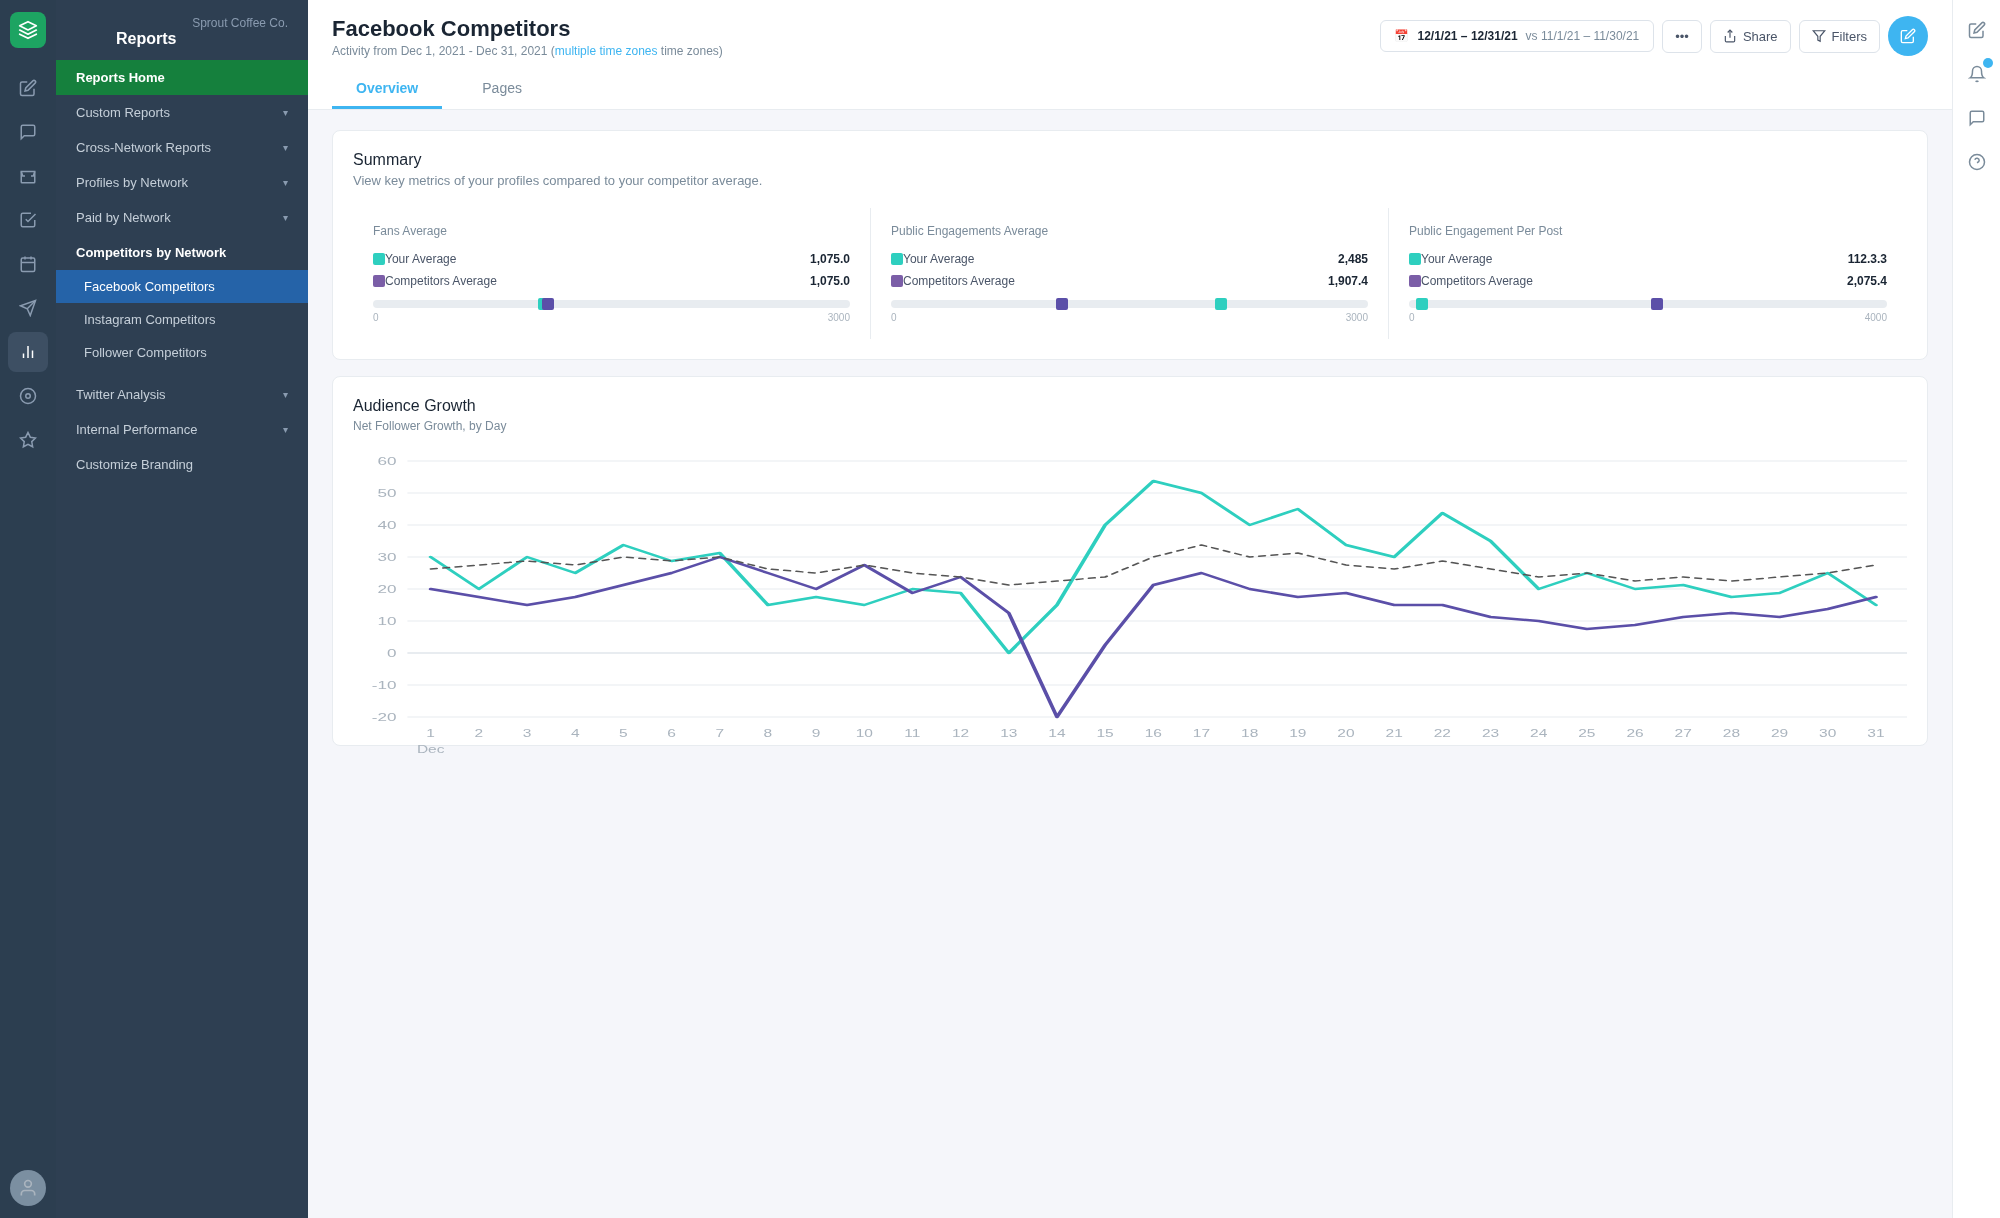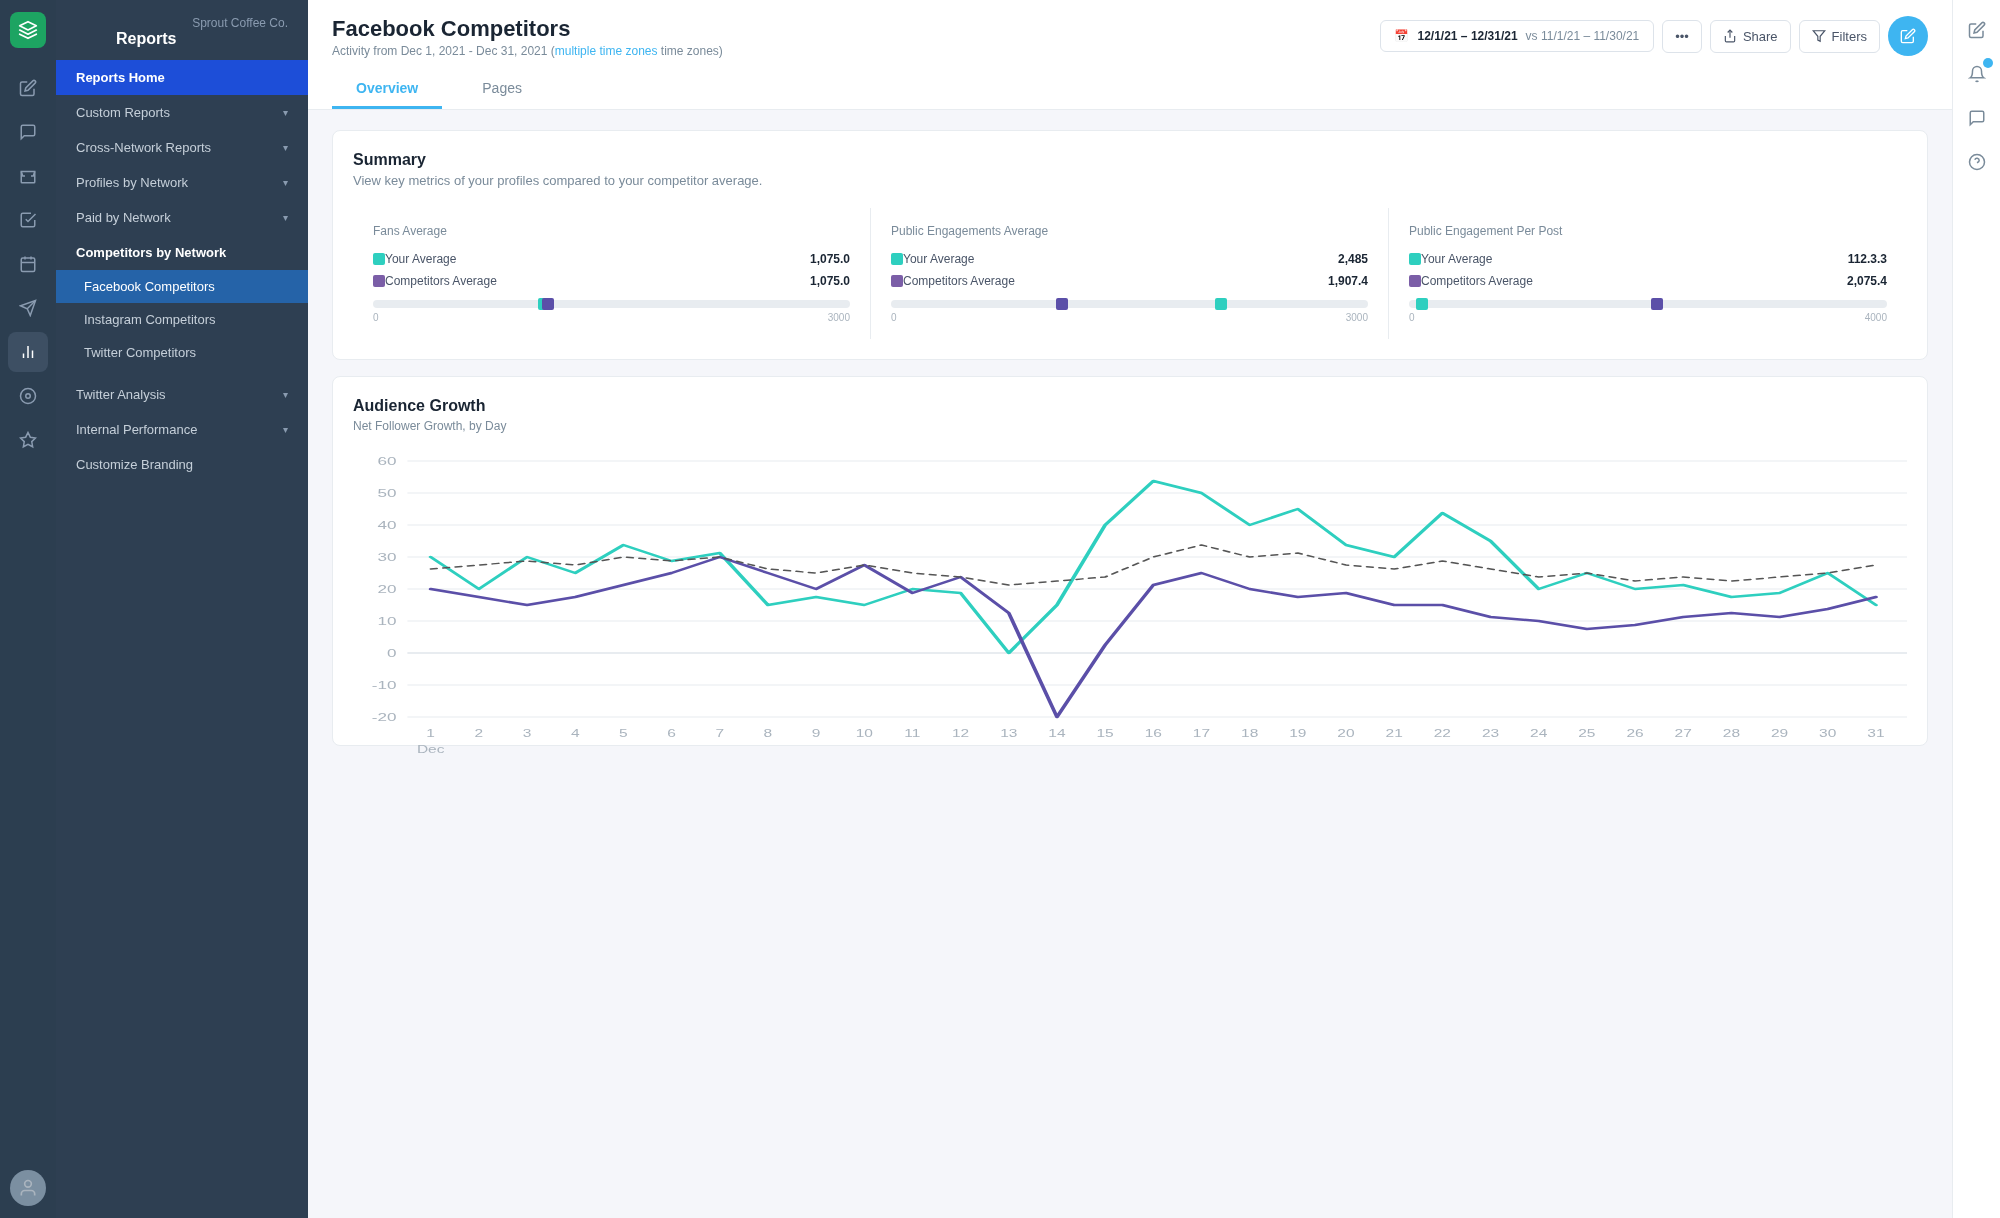--- a/index.html
+++ b/index.html
@@ -69,7 +69,7 @@
       cursor: pointer;
       border-radius: 0;
     }
-    .sidebar-item.active { background: #1d4ed8; color: #fff; font-weight: 600; }
+    .sidebar-item.active { background: #15803d; color: #fff; font-weight: 600; }
     .sidebar-item .chevron { font-size: 10px; color: #8a9bb0; }
     .sidebar-sub-item {
       padding: 9px 20px 9px 28px;

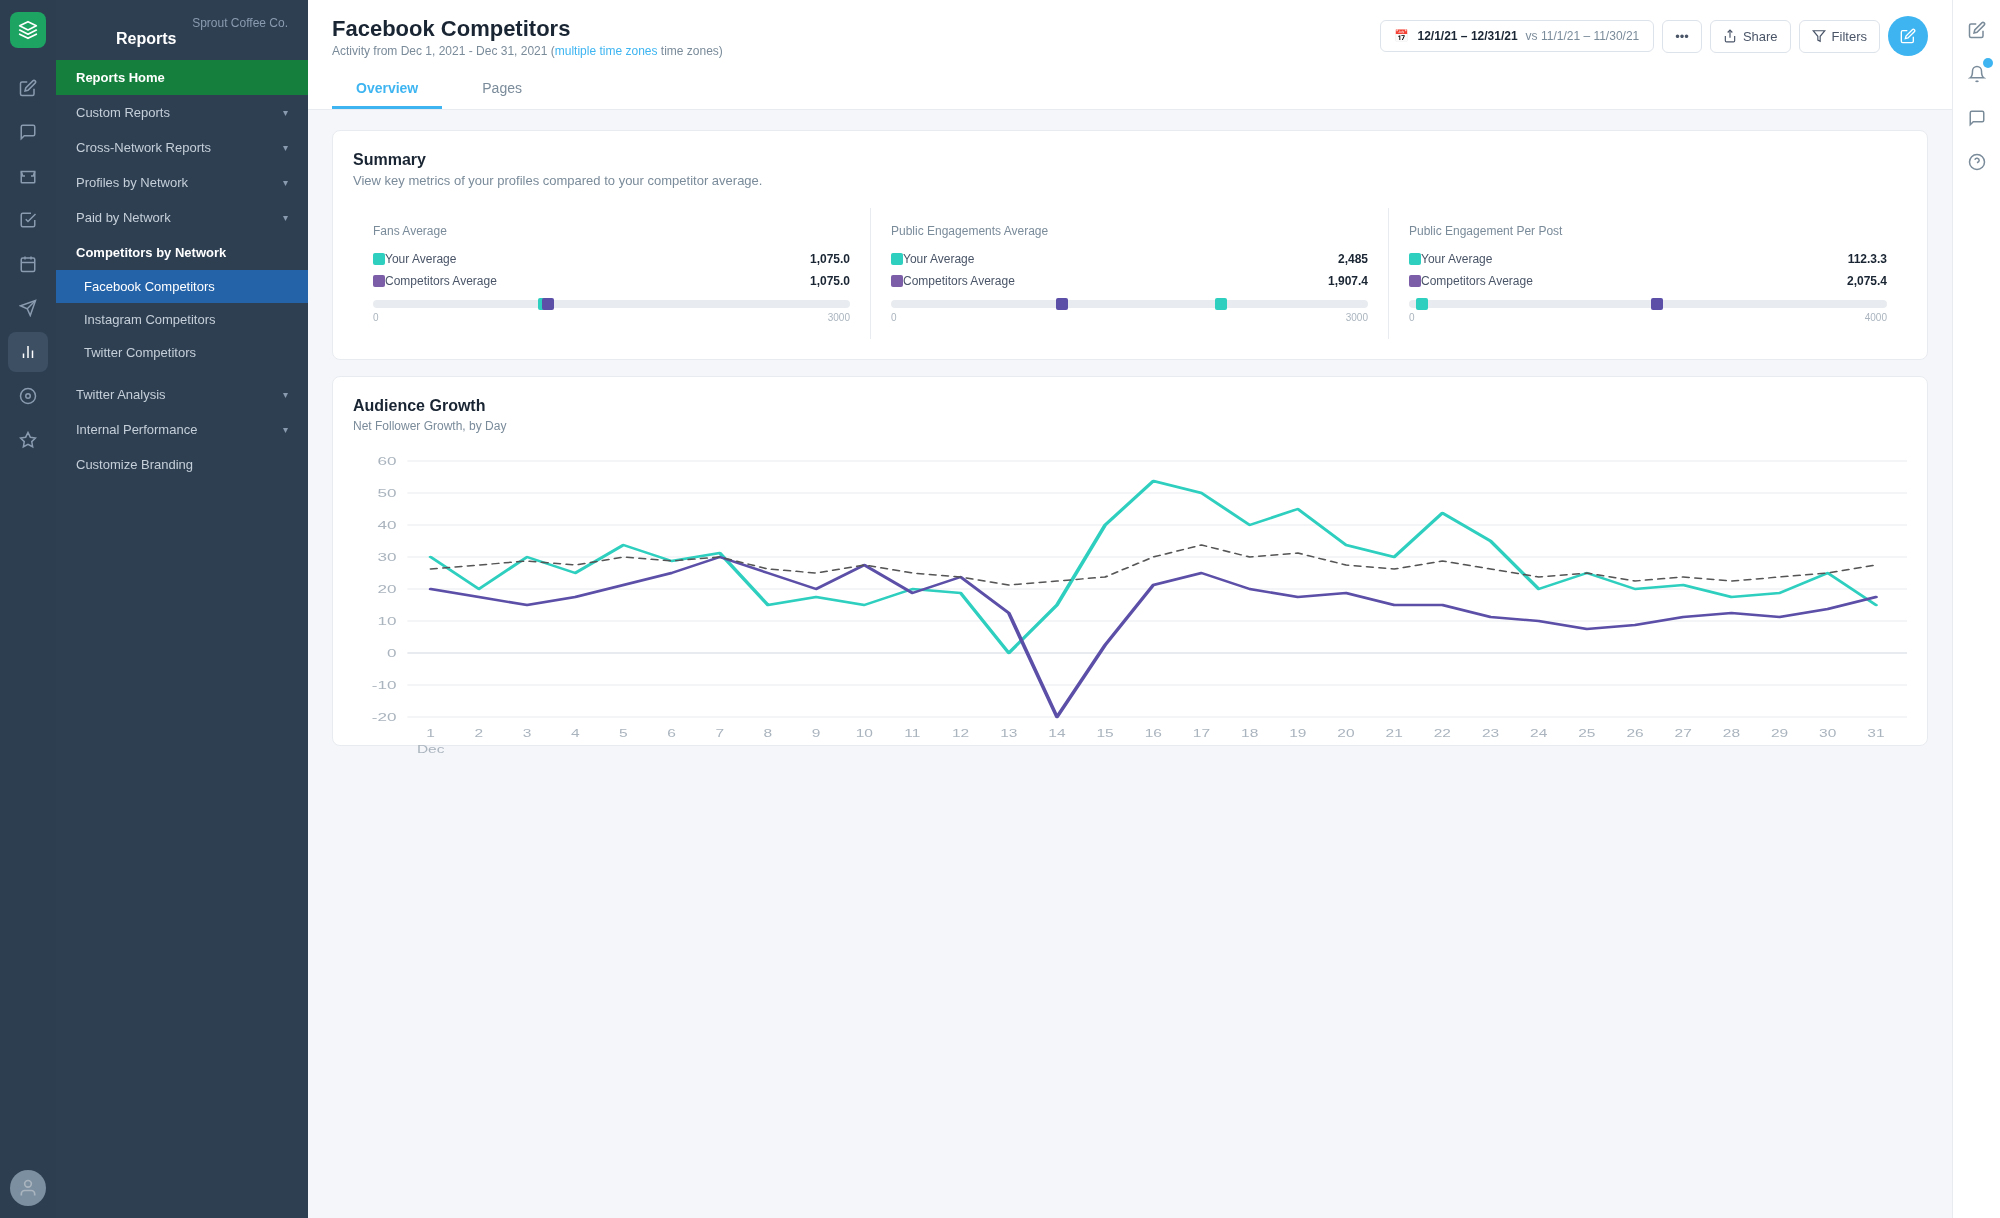--- a/index.html
+++ b/index.html
@@ -154,7 +154,7 @@
       padding: 20px;
       margin-bottom: 16px;
     }
-    .card-title { font-size: 16px; font-weight: 700; color: #1a2533; margin-bottom: 4px; }
+    .card-title { font-size: 16px; font-weight: 400; color: #1a2533; margin-bottom: 4px; }
     .card-subtitle { font-size: 13px; color: #7a8b9a; margin-bottom: 20px; }
 
     

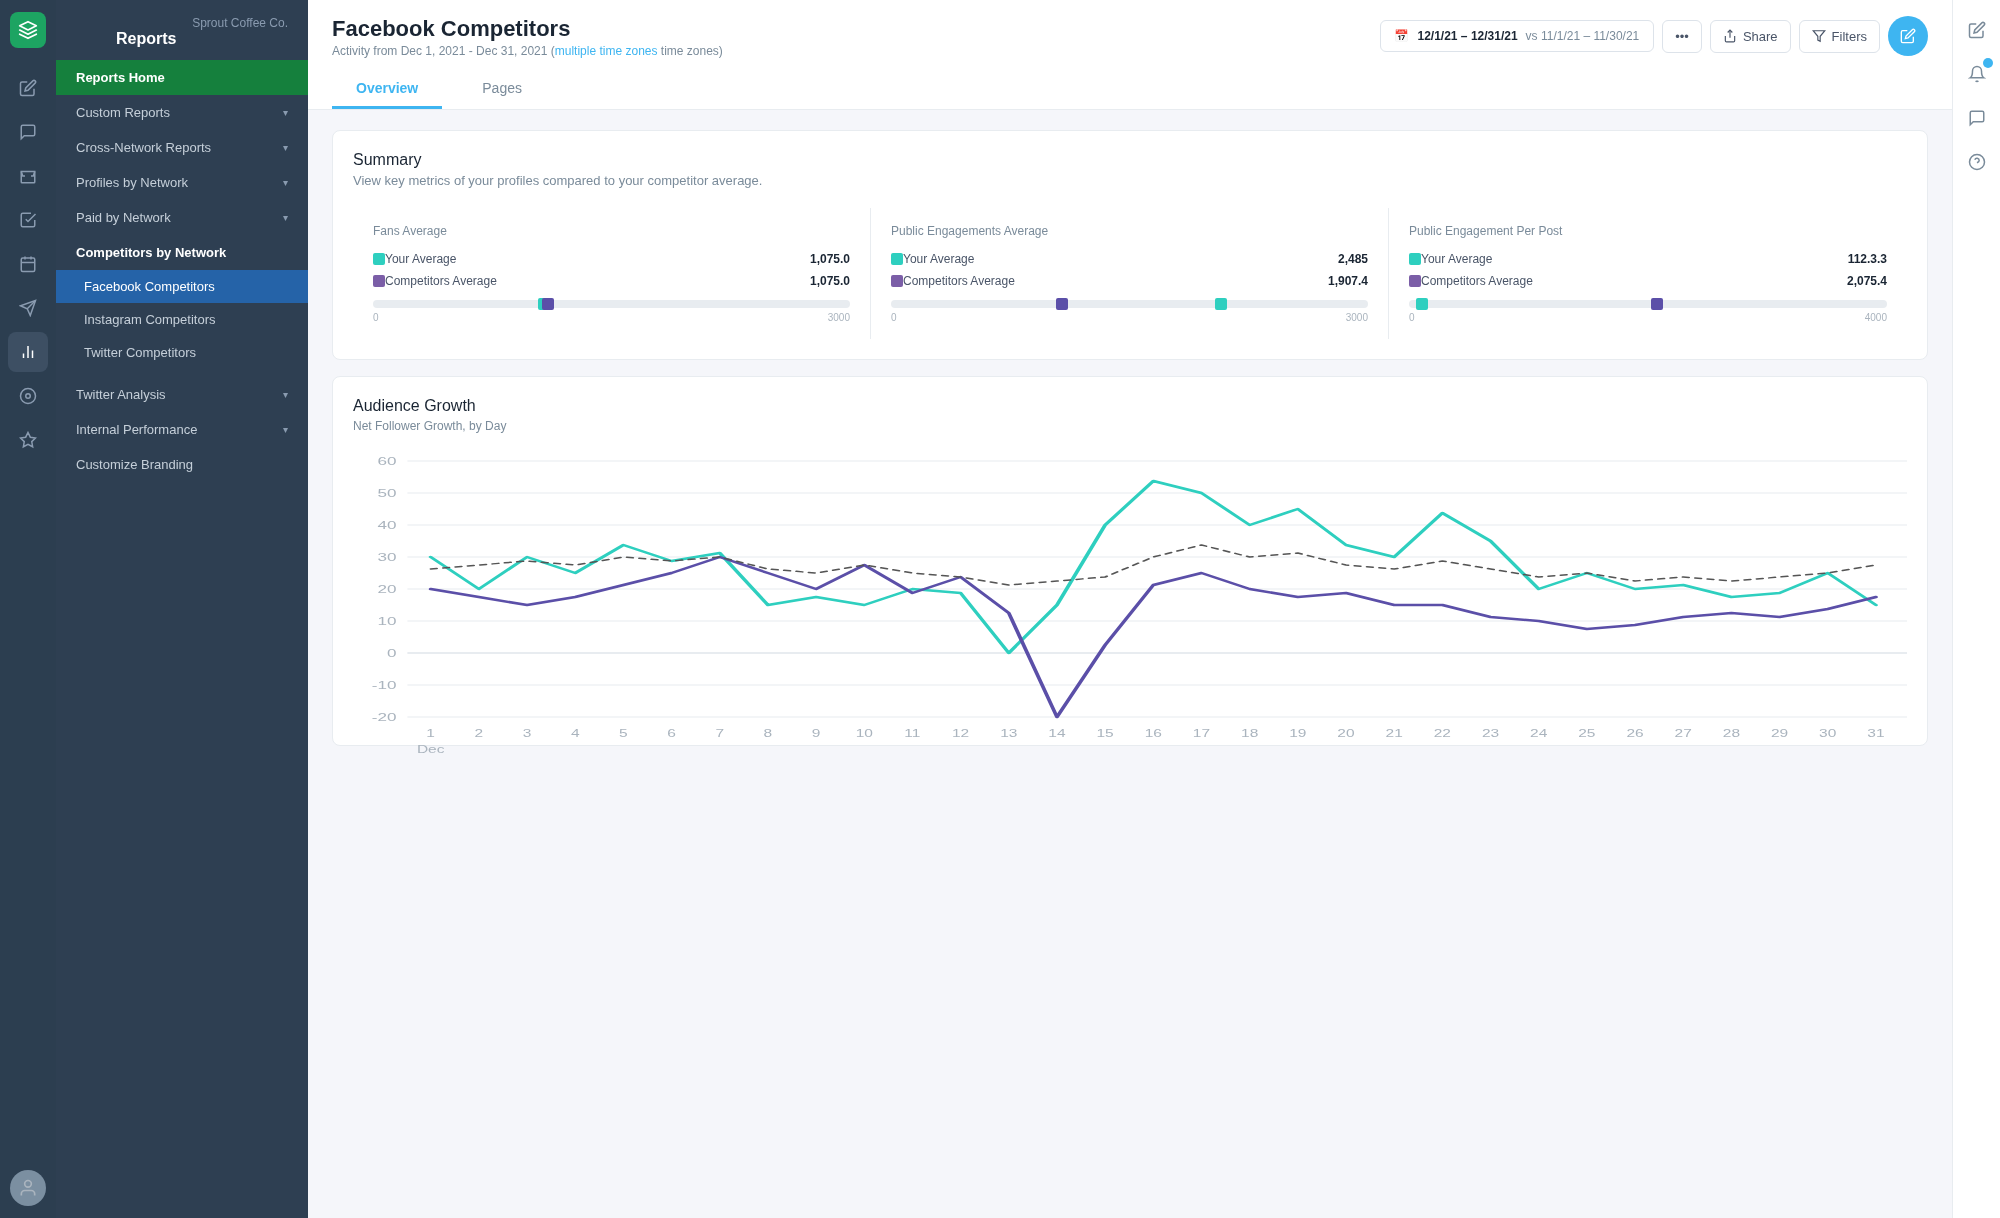--- a/index.html
+++ b/index.html
@@ -341,7 +341,7 @@
       <span>Instagram Competitors</span>
     </div>
     <div class="sidebar-sub-item">
-      <span>Twitter Competitors</span>
+      <span>Follower Competitors</span>
     </div>
 
     <div style="margin-top: 8px;">

